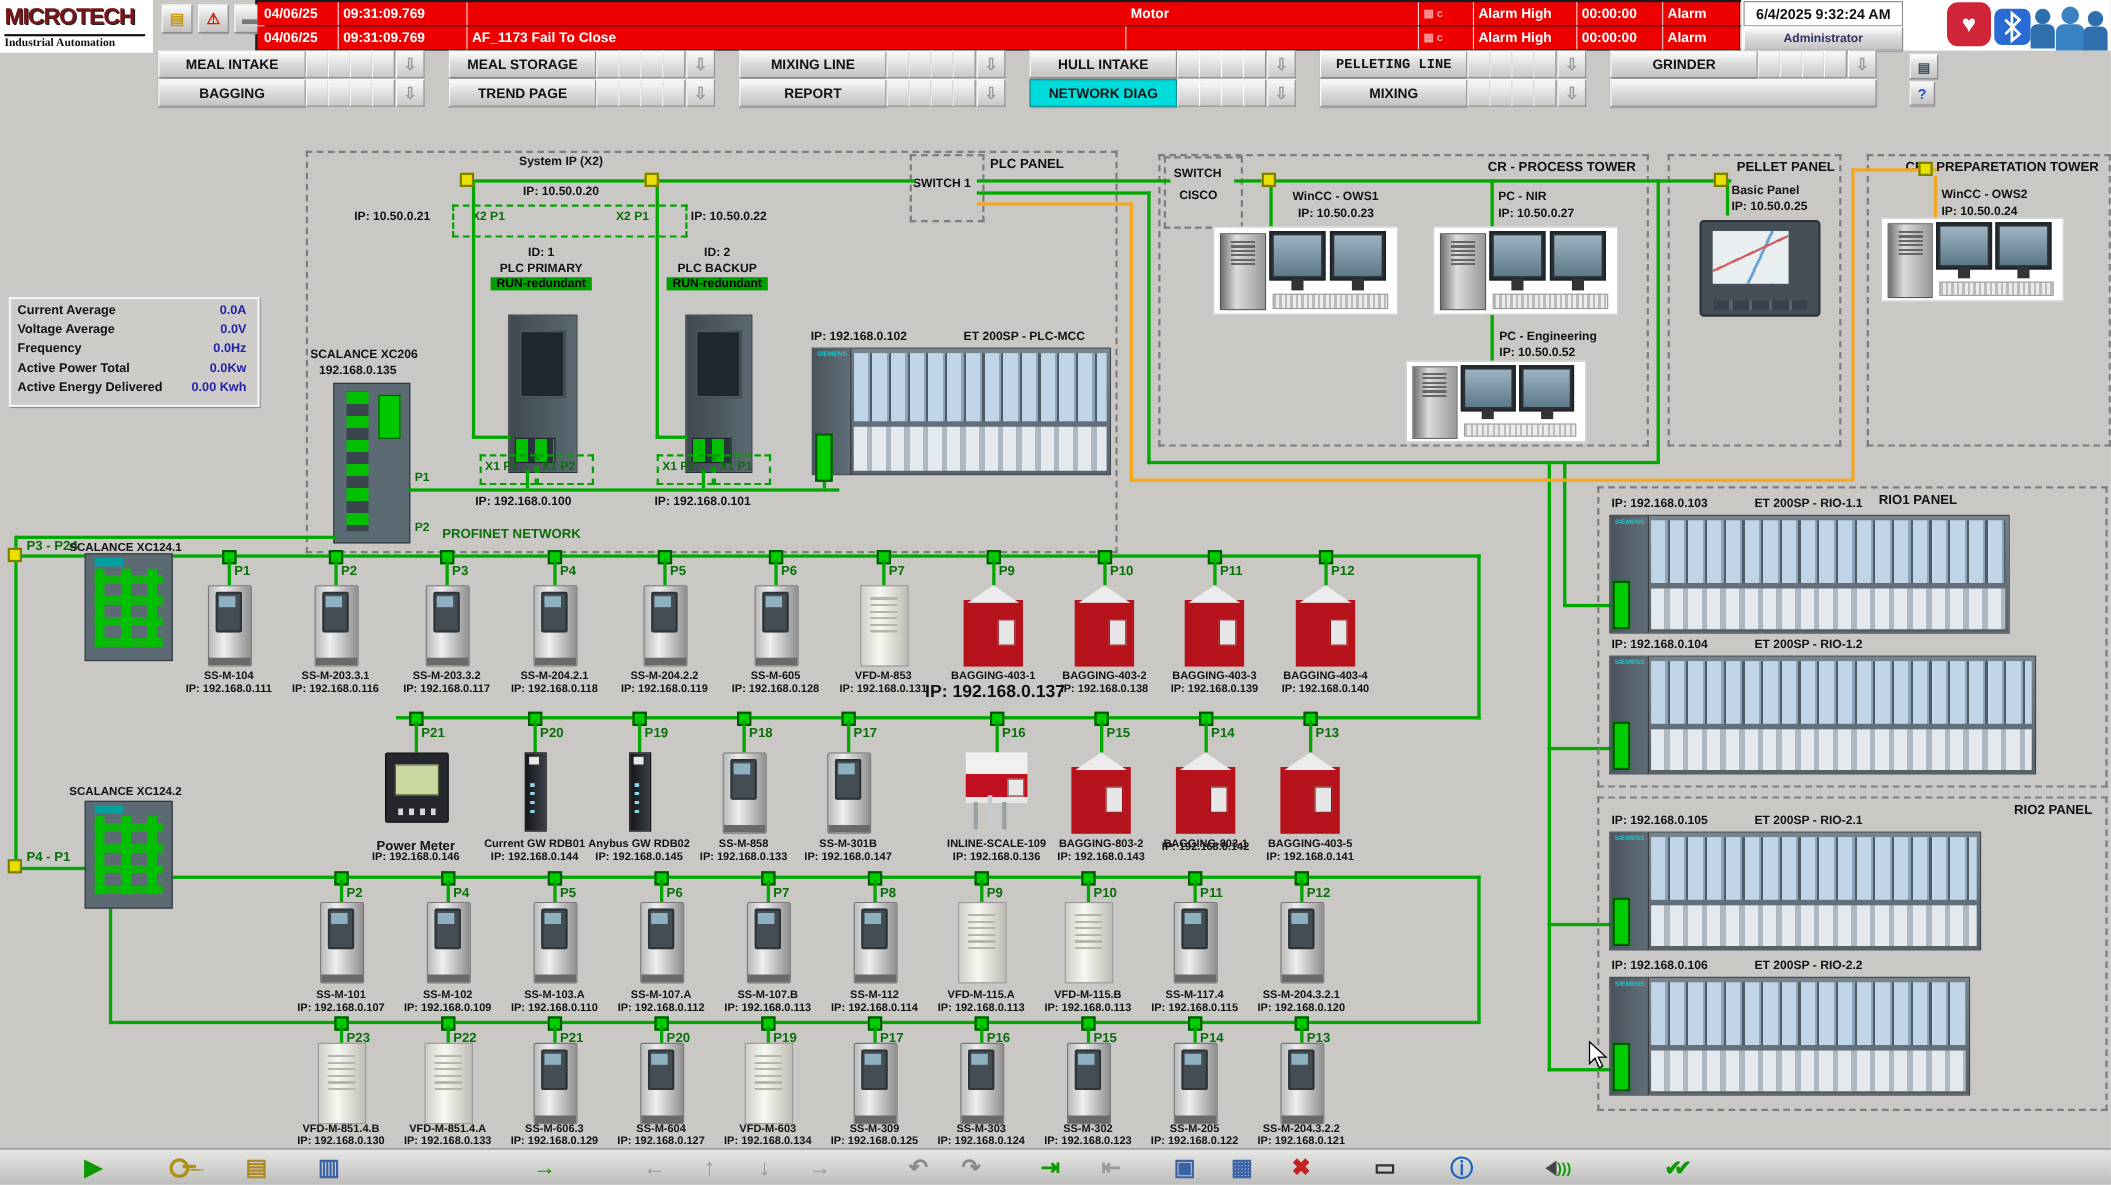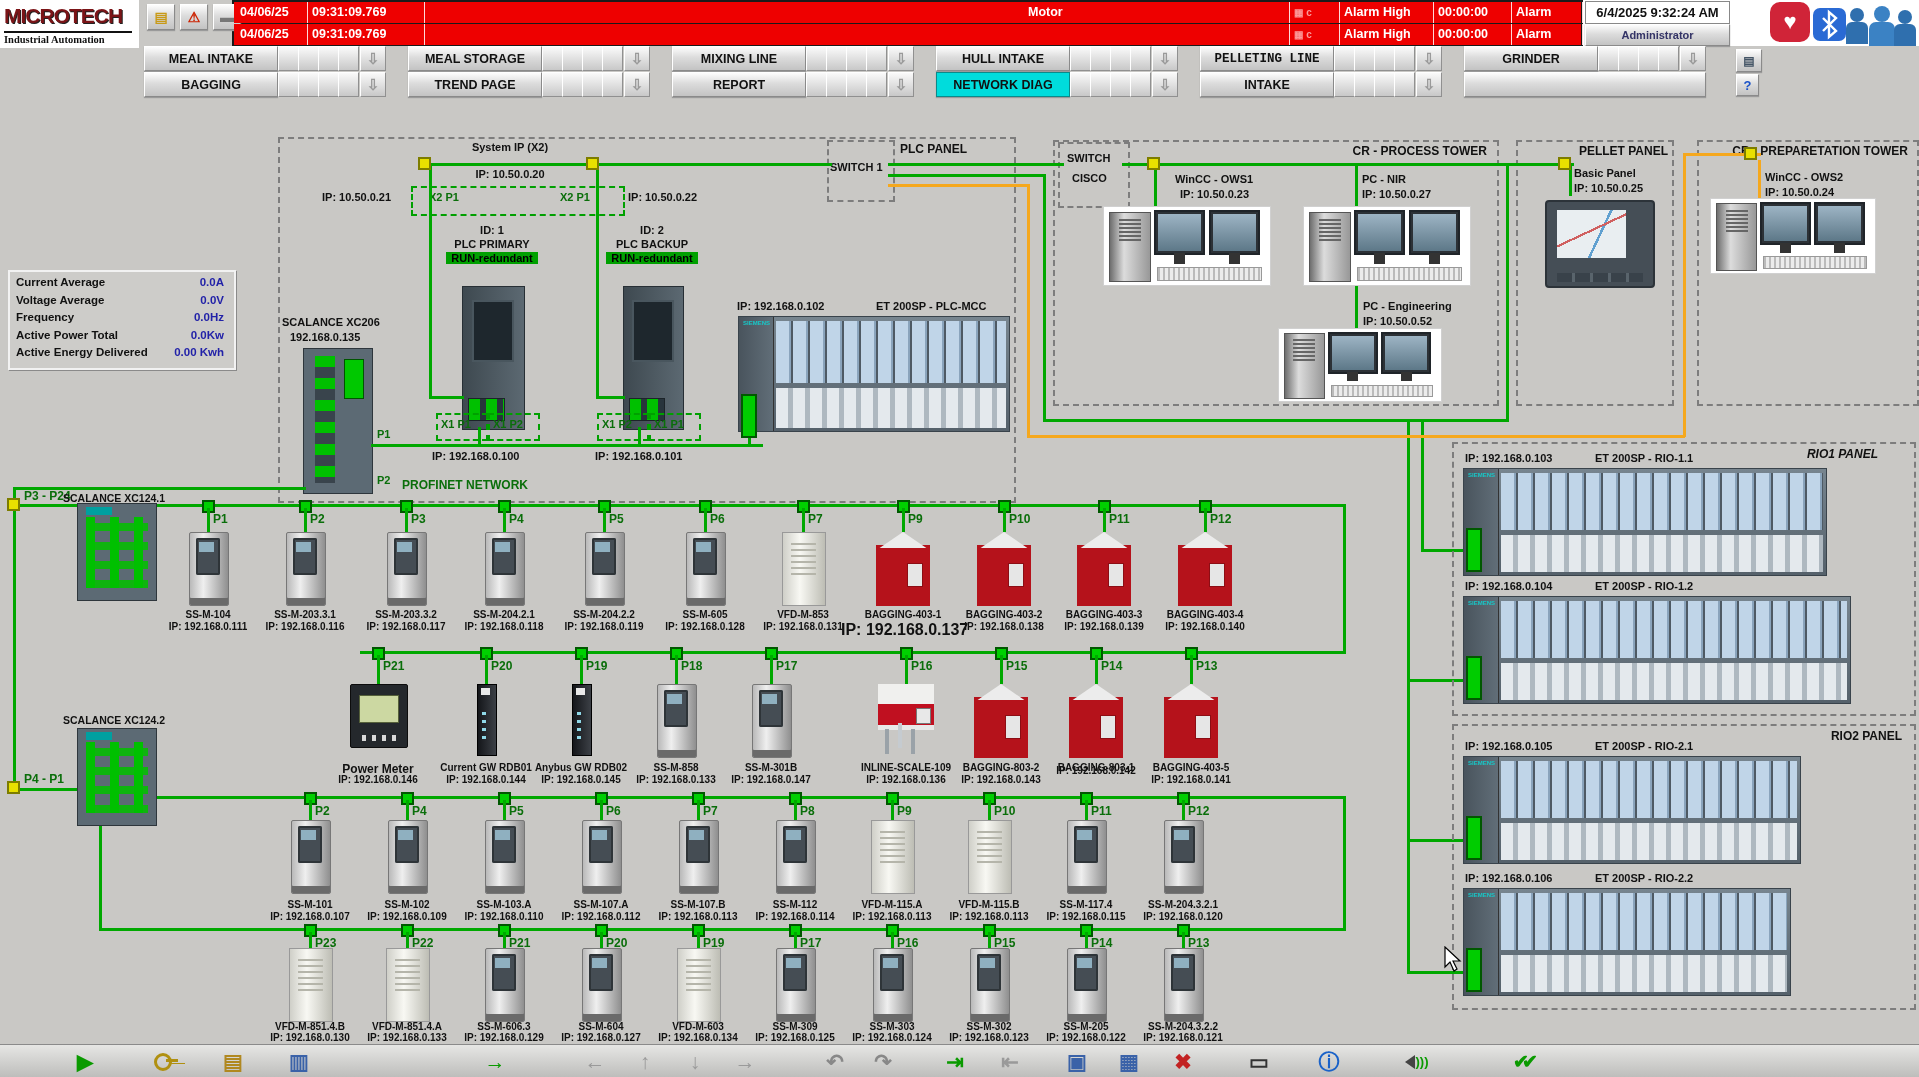--- a/index.html
+++ b/index.html
@@ -203,6 +203,7 @@
     <div class="abs" style="left: 234px; top: 24px; width: 1347px; height: 21px; background: rgb(238, 0, 0);"></div>
     <div class="cell" style="left: 236px; top: 24px; position: absolute; width: 72px; height: 21px; background: transparent;">04/06/25</div>
     <div class="cell" style="left: 308px; top: 24px; position: absolute; width: 117px; height: 21px; background: transparent;">09:31:09.769</div>
+    <div class="cell" style="left: 425px; top: 24px; position: absolute; width: 599px; height: 21px; background: transparent;">AF_1173 Fail To Close</div>
     <div class="cell" style="left: 1024px; top: 24px; position: absolute; width: 266px; height: 21px; background: transparent;"></div>
     <div class="cell" style="left: 1290px; top: 24px; position: absolute; width: 50px; height: 21px; color: rgba(255, 190, 190, 0.8); font-size: 10px; background: transparent;">▦ c</div>
     <div class="cell" style="left: 1340px; top: 24px; position: absolute; width: 94px; height: 21px; background: transparent;">Alarm High</div>

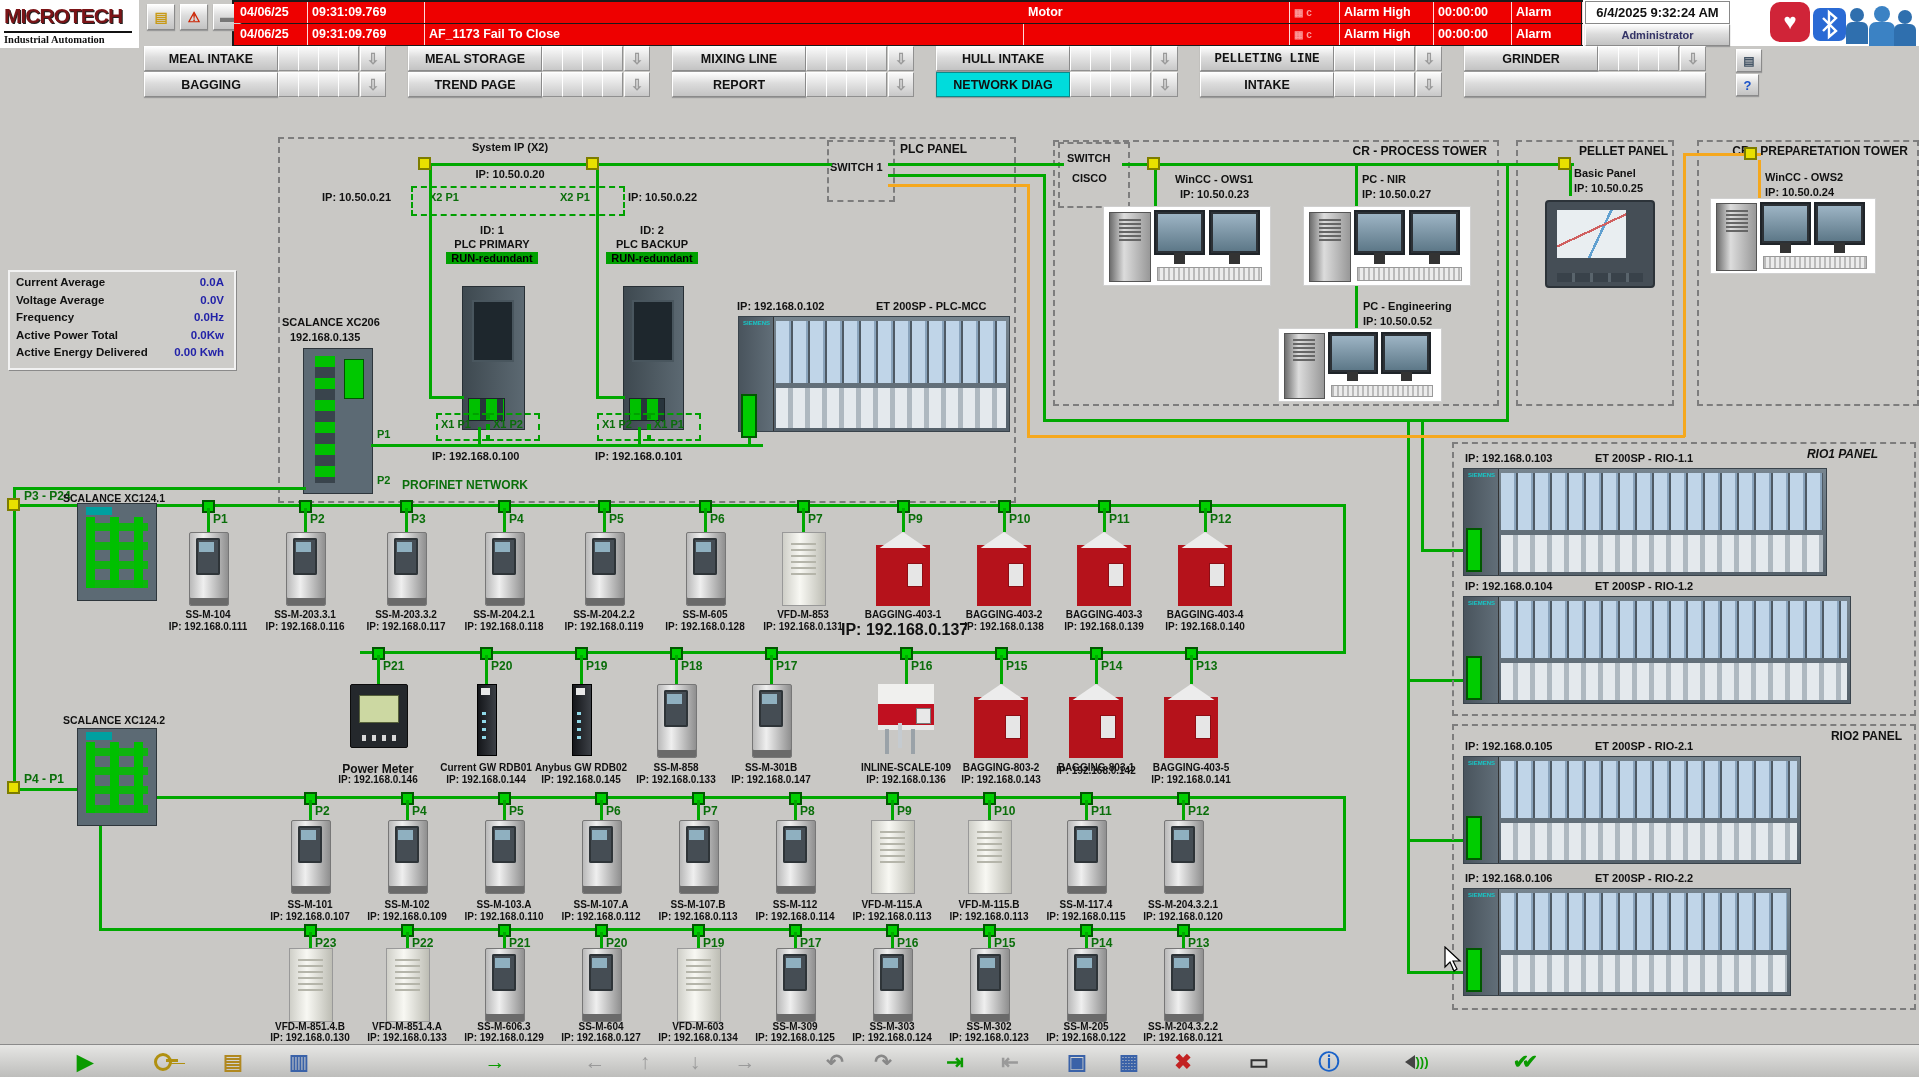--- a/index.html
+++ b/index.html
@@ -269,7 +269,7 @@
     <div class="navseg" style="left: 1110px; top: 72px; position: absolute;"></div>
     <div class="navseg" style="left: 1130px; top: 72px; position: absolute;"></div>
     <div class="navarrow" style="left: 1152px; top: 72px; position: absolute;">⇩</div>
-    <div class="btn" style="left: 1200px; top: 72px; position: absolute; width: 132px; height: 23px;">INTAKE</div>
+    <div class="btn" style="left: 1200px; top: 72px; position: absolute; width: 132px; height: 23px;">MIXING</div>
     <div class="navseg" style="left: 1334px; top: 72px; position: absolute;"></div>
     <div class="navseg" style="left: 1354px; top: 72px; position: absolute;"></div>
     <div class="navseg" style="left: 1374px; top: 72px; position: absolute;"></div>

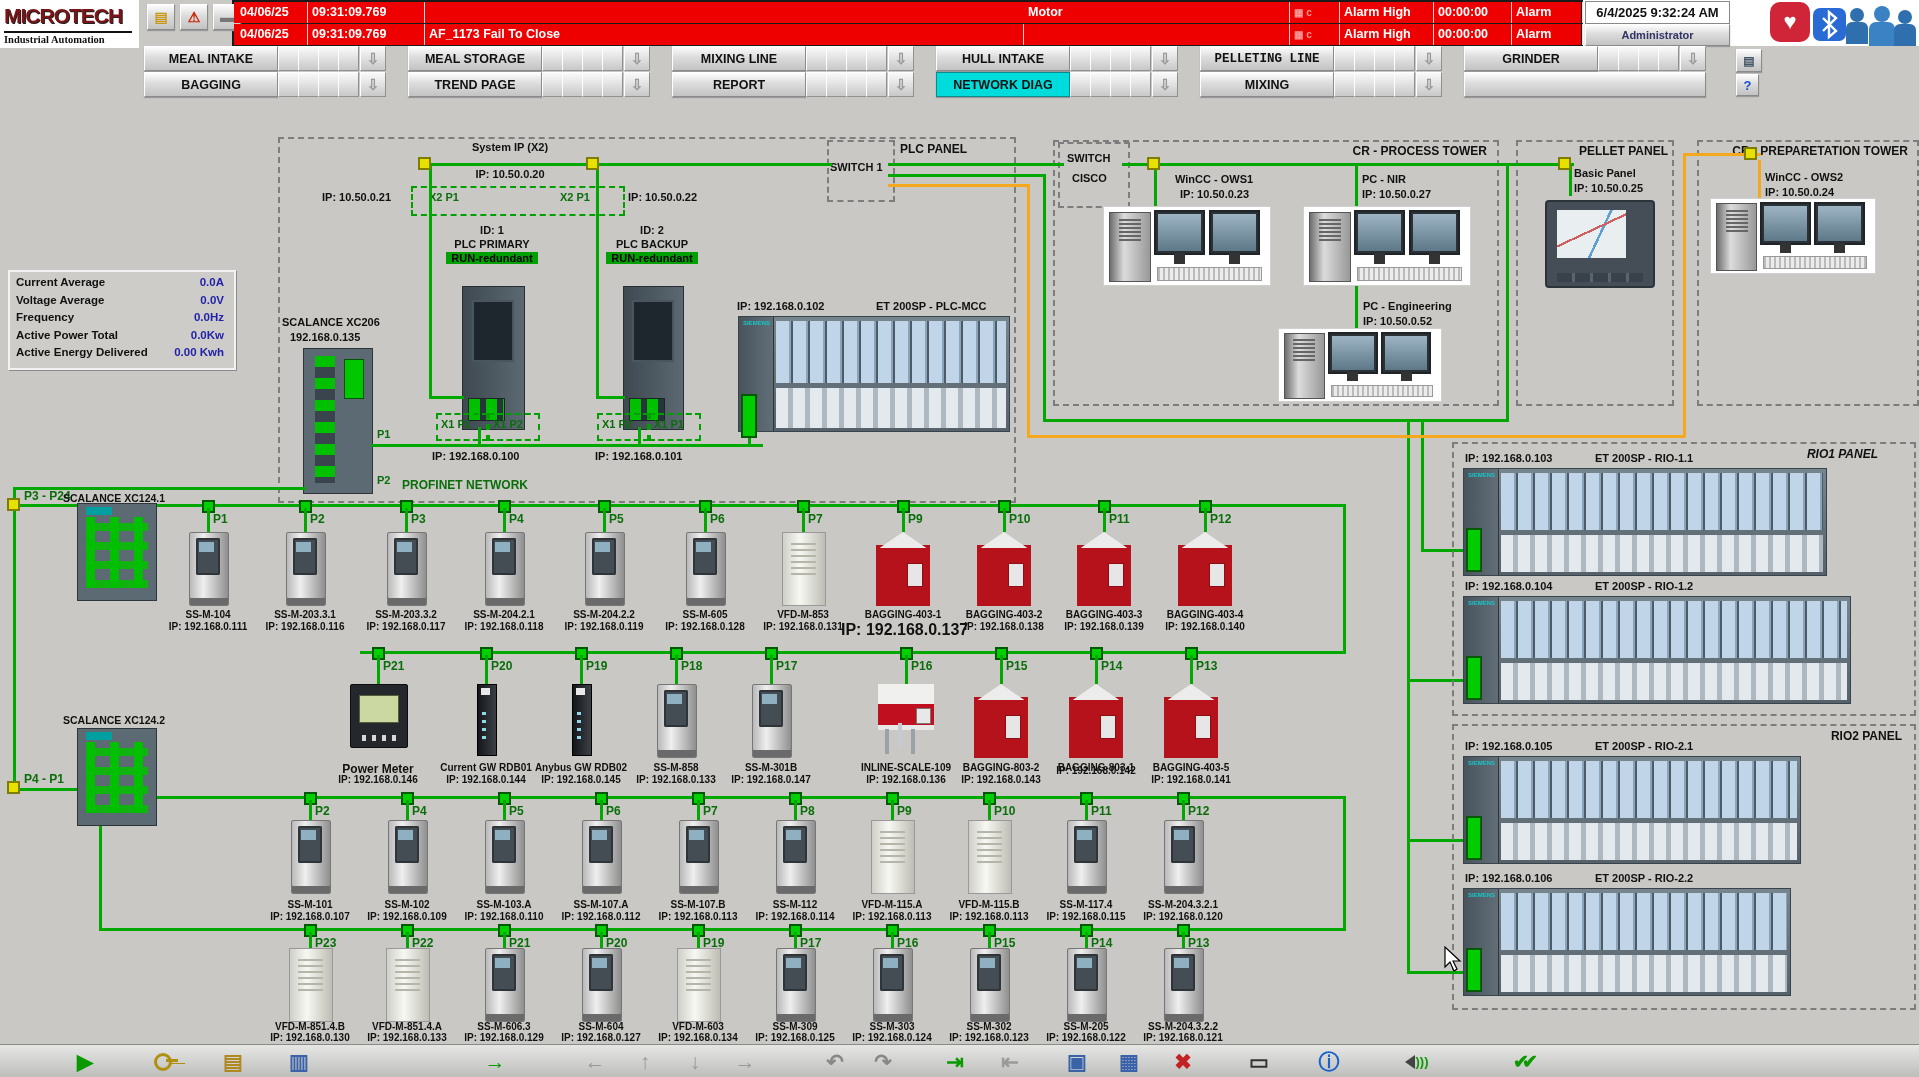--- a/index.html
+++ b/index.html
@@ -586,7 +586,7 @@
     </div>
     <div class="conn" style="left: 741px; top: 394px; position: absolute;"></div>
     <div class="dash" style="left: 1452px; top: 442px; position: absolute; width: 460px; height: 270px;"></div>
-    <div class="lbl" style="left: 1708px; top: 447px; width: 170px; height: 13px; text-align: right; font-size: 12px; font-style: italic;">RIO1 PANEL</div>
+    <div class="lbl" style="left: 1708px; top: 447px; width: 170px; height: 13px; text-align: left; font-size: 12px;">RIO1 PANEL</div>
     <div class="lbl" style="left: 1465px; top: 452px; width: 150px; height: 13px;">IP: 192.168.0.103</div>
     <div class="lbl" style="left: 1595px; top: 452px; width: 180px; height: 13px;">ET 200SP - RIO-1.1</div>
     <div class="rack" style="left: 1463px; top: 468px; position: absolute; width: 362px; height: 106px;">

